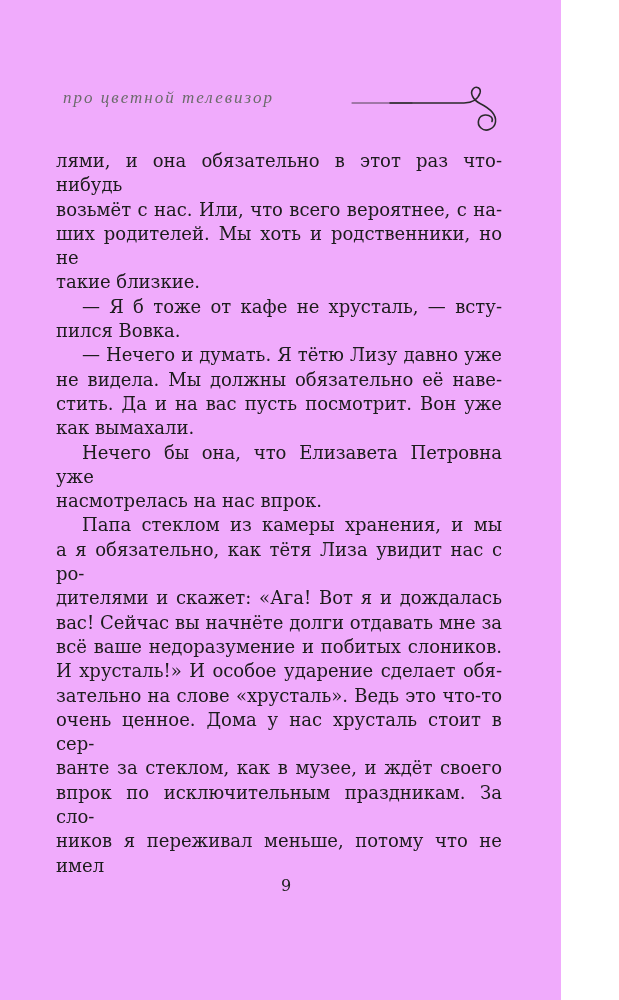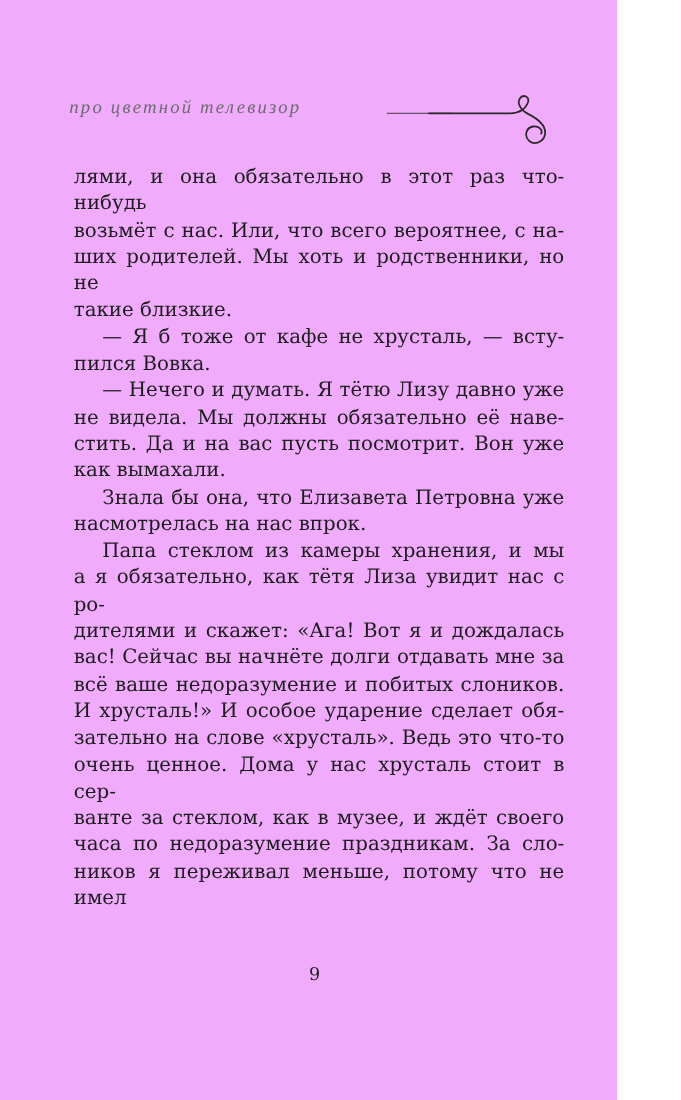--- a/index.html
+++ b/index.html
@@ -41,7 +41,7 @@
   .body-text {
     position: absolute;
     top: 149px;
-    left: 67px;
+    left: 56px;
     width: 446px;
     font-size: 18px;
     line-height: 24.3px;

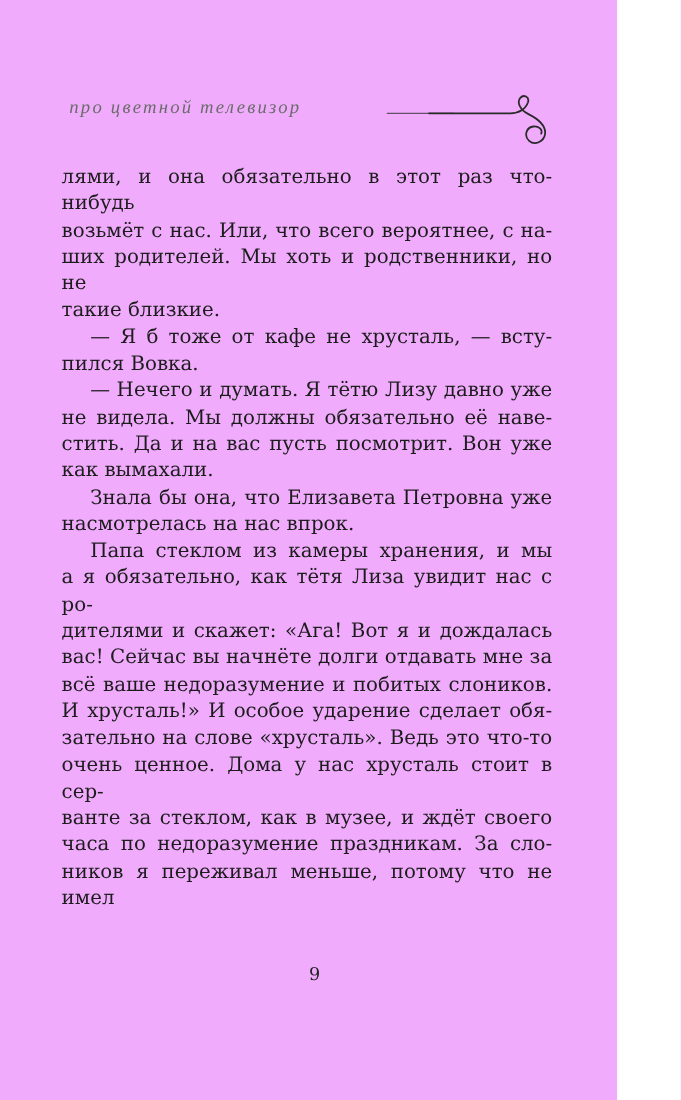--- a/index.html
+++ b/index.html
@@ -105,7 +105,7 @@
         <div class="line lastline">как вымахали.</div>
       </div>
       <div class="paragraph">
-        <div class="line indent">Знала бы она, что Елизавета Петровна уже</div>
+        <div class="line indent">Нечего бы она, что Елизавета Петровна уже</div>
         <div class="line lastline">насмотрелась на нас впрок.</div>
       </div>
       <div class="paragraph">

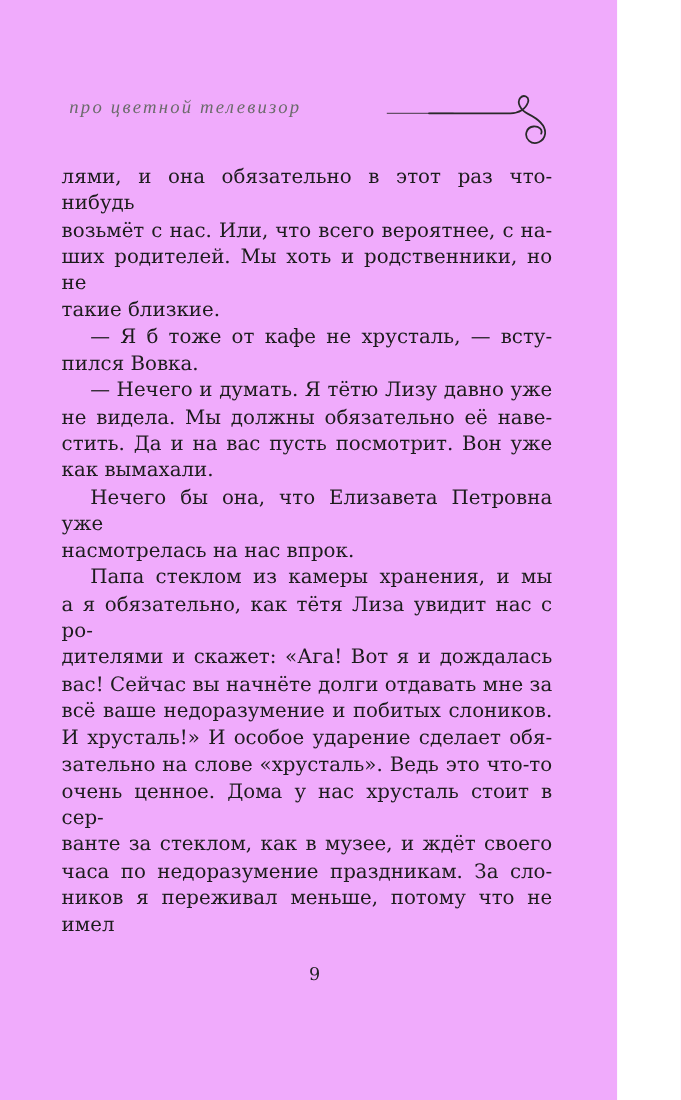--- a/index.html
+++ b/index.html
@@ -118,7 +118,7 @@
         <div class="line">зательно на слове «хрусталь». Ведь это что-то</div>
         <div class="line">очень ценное. Дома у нас хрусталь стоит в сер-</div>
         <div class="line">ванте за стеклом, как в музее, и ждёт своего</div>
-        <div class="line">часа по недоразумение праздникам. За сло-</div>
+        <div class="line">впрок по исключительным праздникам. За сло-</div>
         <div class="line lastline">ников я переживал меньше, потому что не имел</div>
       </div>
     </div>

